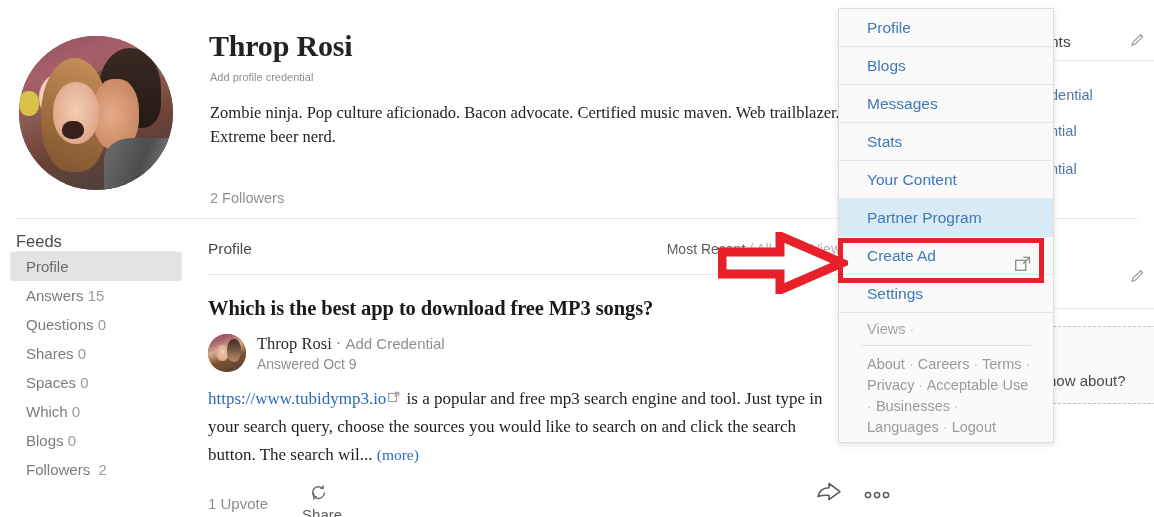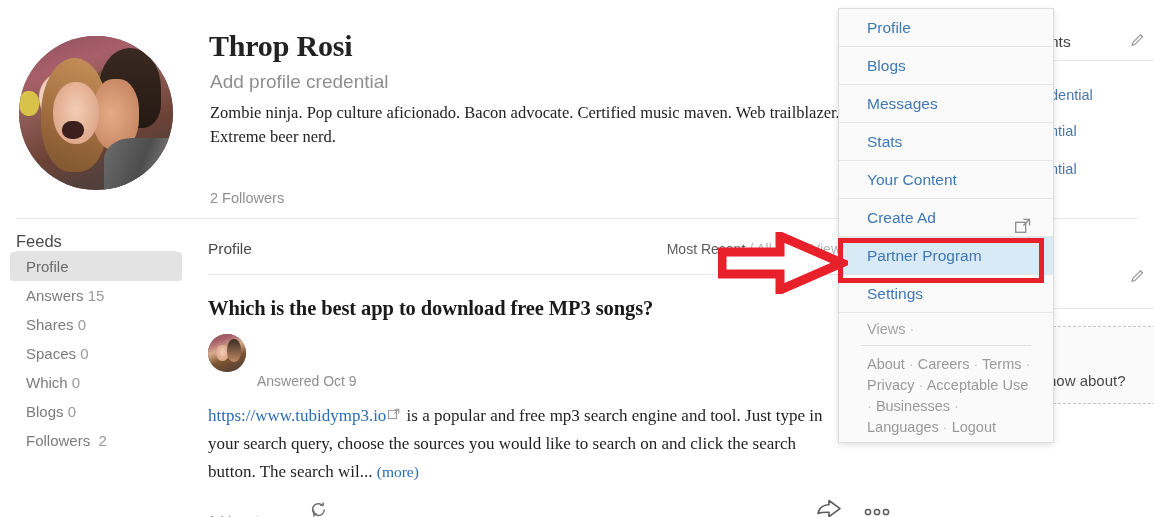--- a/index.html
+++ b/index.html
@@ -71,7 +71,7 @@
   }
   .profile-cred {
     position: absolute; left: 210px; top: 71px;
-    font-size: 19px; color: #8f8f8f;
+    font-size: 11px; color: #8f8f8f;
   }
   .profile-bio {
     position: absolute; left: 210px; top: 101px; width: 640px;

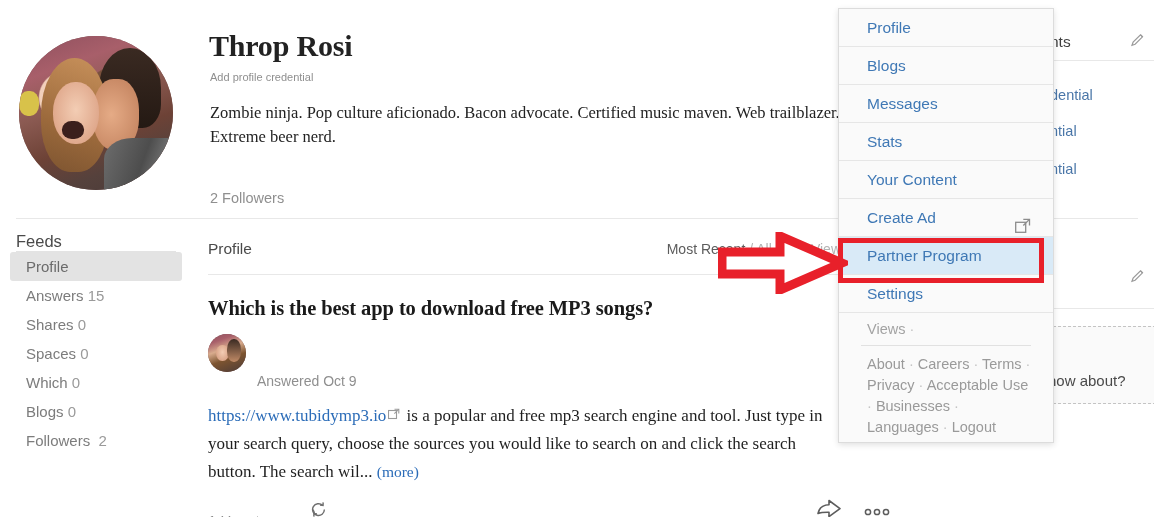--- a/index.html
+++ b/index.html
@@ -372,6 +372,9 @@
     <div class="dd-item">
       <span>Your Content</span>
     </div>
+    <div class="dd-item highlight">
+      <span>Partner Program</span>
+    </div>
     <div class="dd-item">
       <span>Create Ad</span>
       <span class="dd-ext"><svg width="16" height="16" viewBox="0 0 16 16">
@@ -380,9 +383,6 @@
             <path d="M14.2 1.6 L8.3 7.5" stroke="#8c8c8c" stroke-width="1.3"></path>
           </svg></span>
     </div>
-    <div class="dd-item highlight">
-      <span>Partner Program</span>
-    </div>
     <div class="dd-item" style="border-bottom:1px solid #e6e6e6;">
       <span>Settings</span>
     </div>

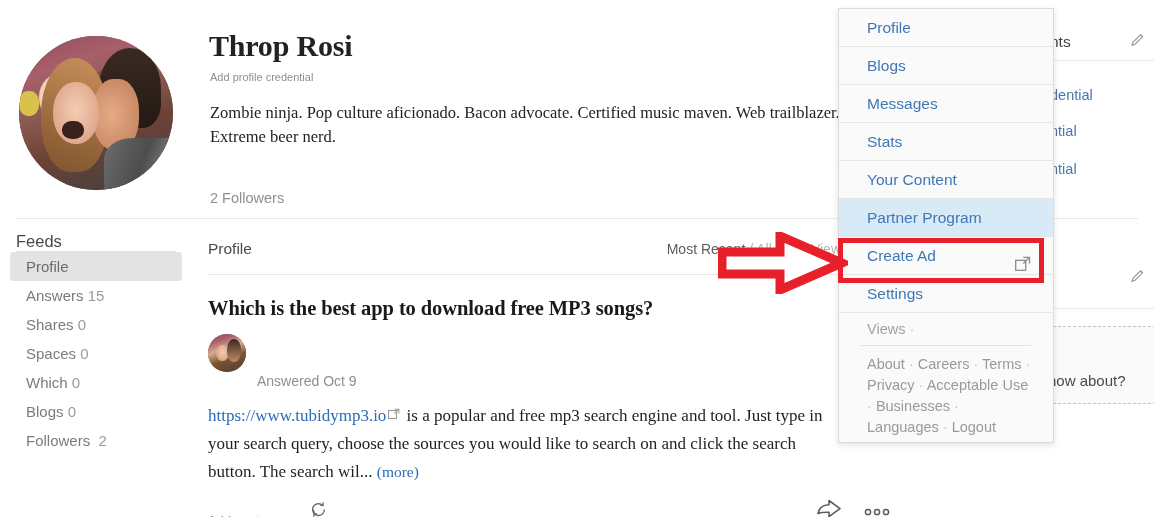--- a/index.html
+++ b/index.html
@@ -255,6 +255,10 @@
     <div class="sb-item">
       <span>Answers</span>
       <span class="sb-count">15</span>
+    </div>
+    <div class="sb-item">
+      <span>Questions</span>
+      <span class="sb-count">0</span>
     </div>
     <div class="sb-item">
       <span>Shares</span>

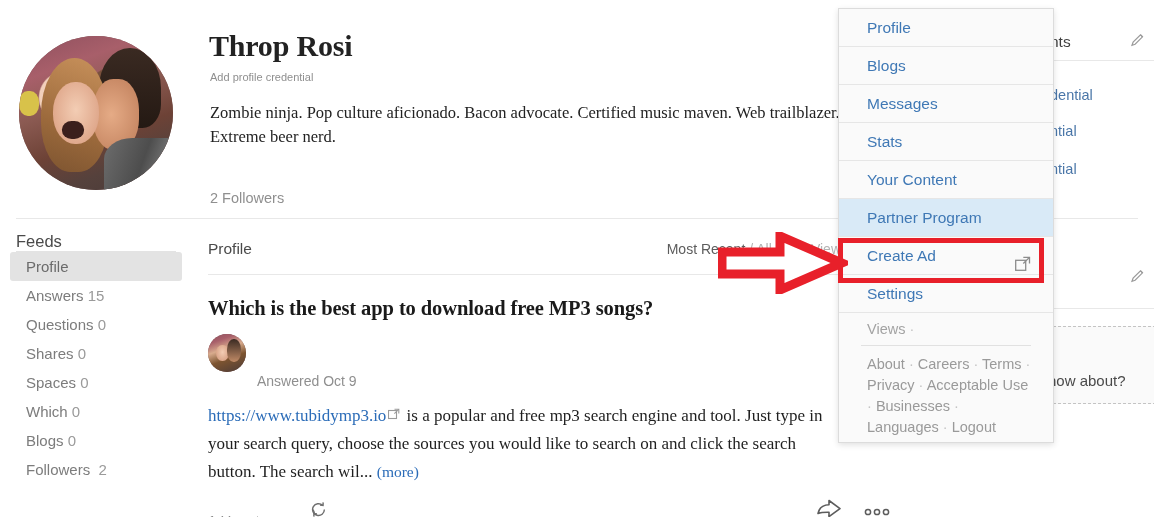--- a/index.html
+++ b/index.html
@@ -303,6 +303,11 @@
           </div>
       </div>
       <div class="byline-text">
+        <div class="byline-top">
+          <span>Throp Rosi</span>
+          <span class="dot">·</span>
+          <span class="cred">Add Credential</span>
+        </div>
         <div class="byline-sub">Answered Oct 9</div>
       </div>
     </div>

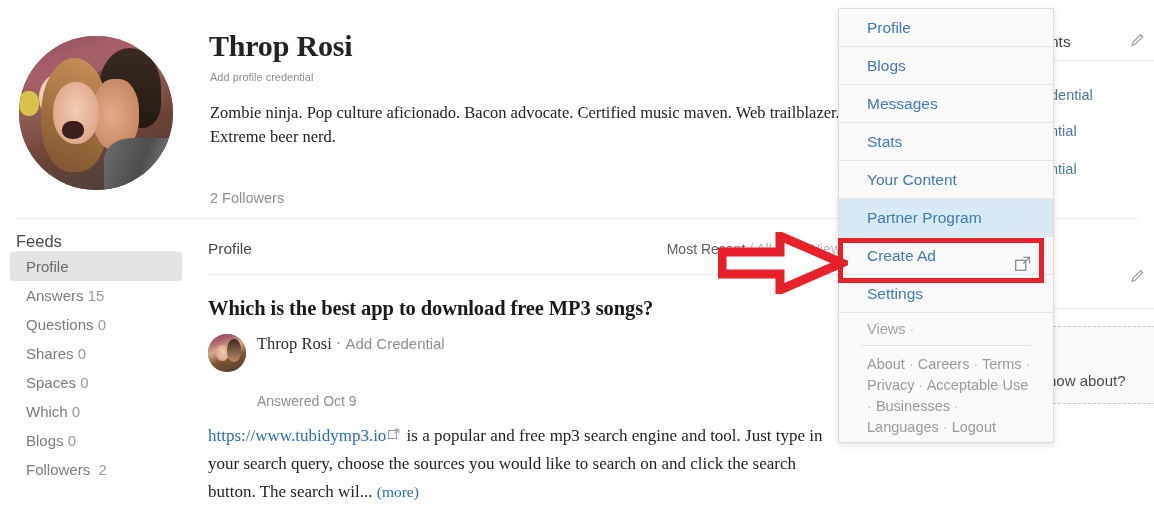--- a/index.html
+++ b/index.html
@@ -147,7 +147,7 @@
   .byline-top { font-family:"Liberation Serif", serif; font-size:16.5px; color:#2b2b2b; line-height:20px;}
   .byline-top .cred { color:#8f8f8f; font-family:"Liberation Sans", sans-serif; font-size:15px;}
   .byline-top .dot { color:#8f8f8f; }
-  .byline-sub { font-size:14px; color:#8f8f8f; line-height:21px;margin-top:37px; }
+  .byline-sub { font-size:14px; color:#8f8f8f; line-height:21px; }
 
   .a-body {
     font-family:"Liberation Serif", serif;

